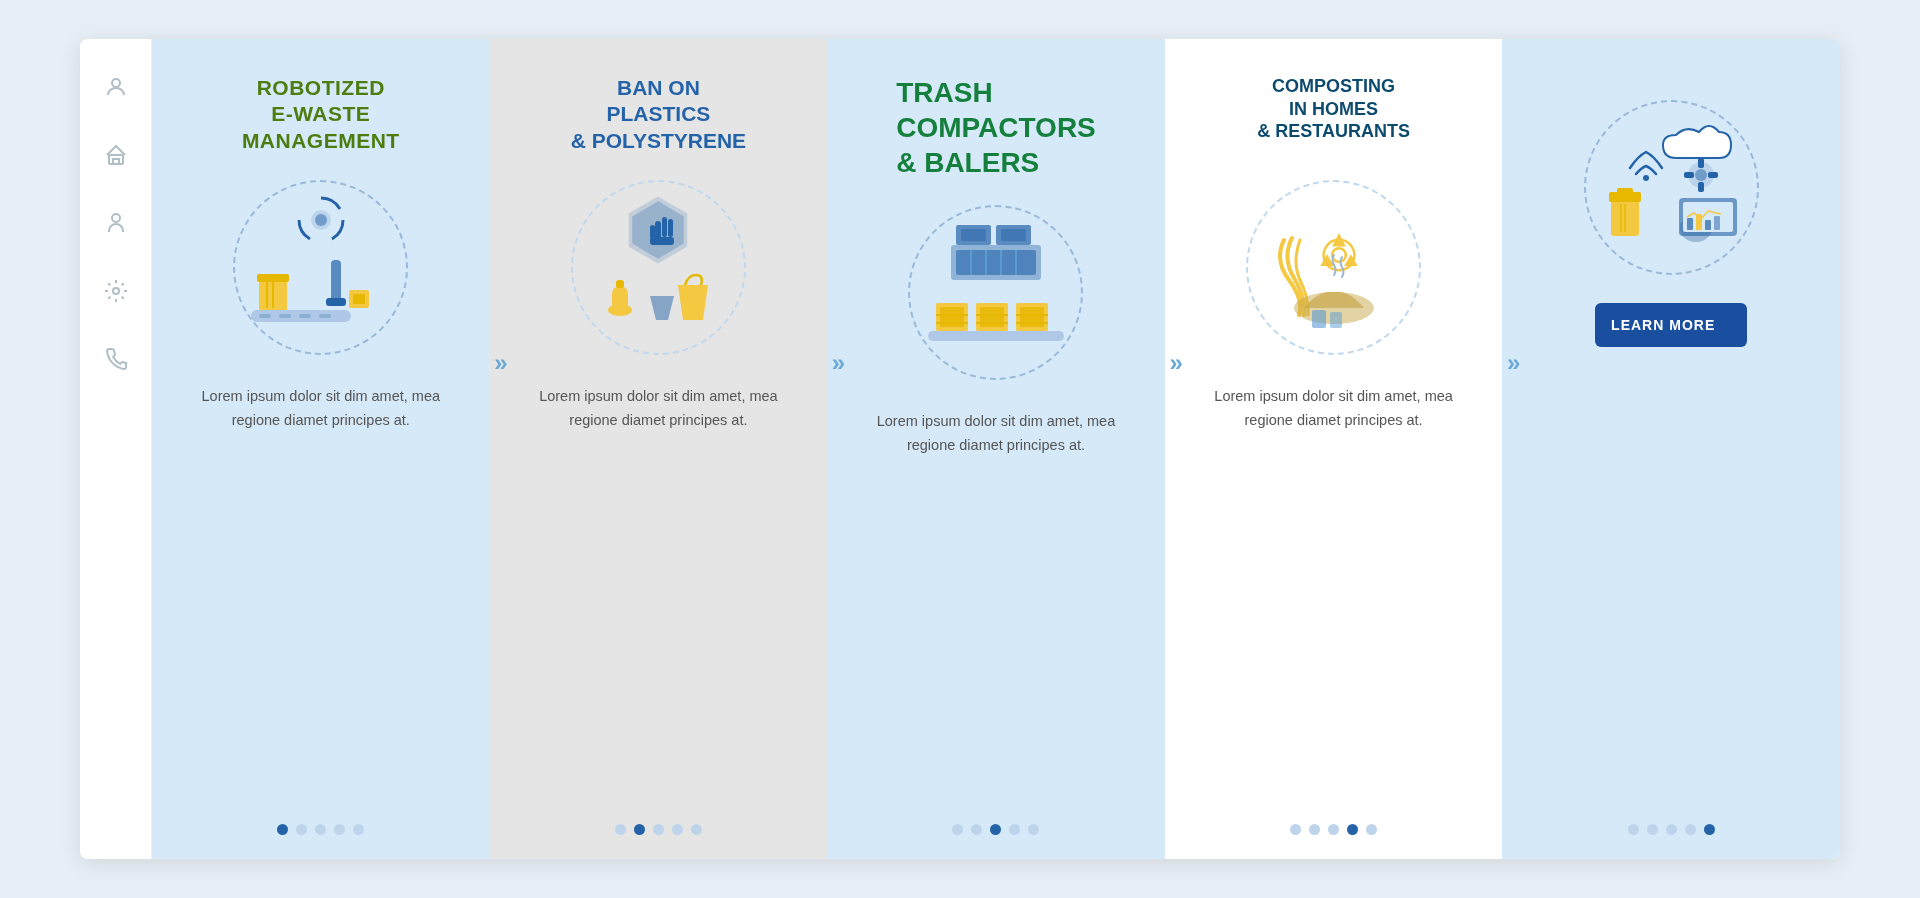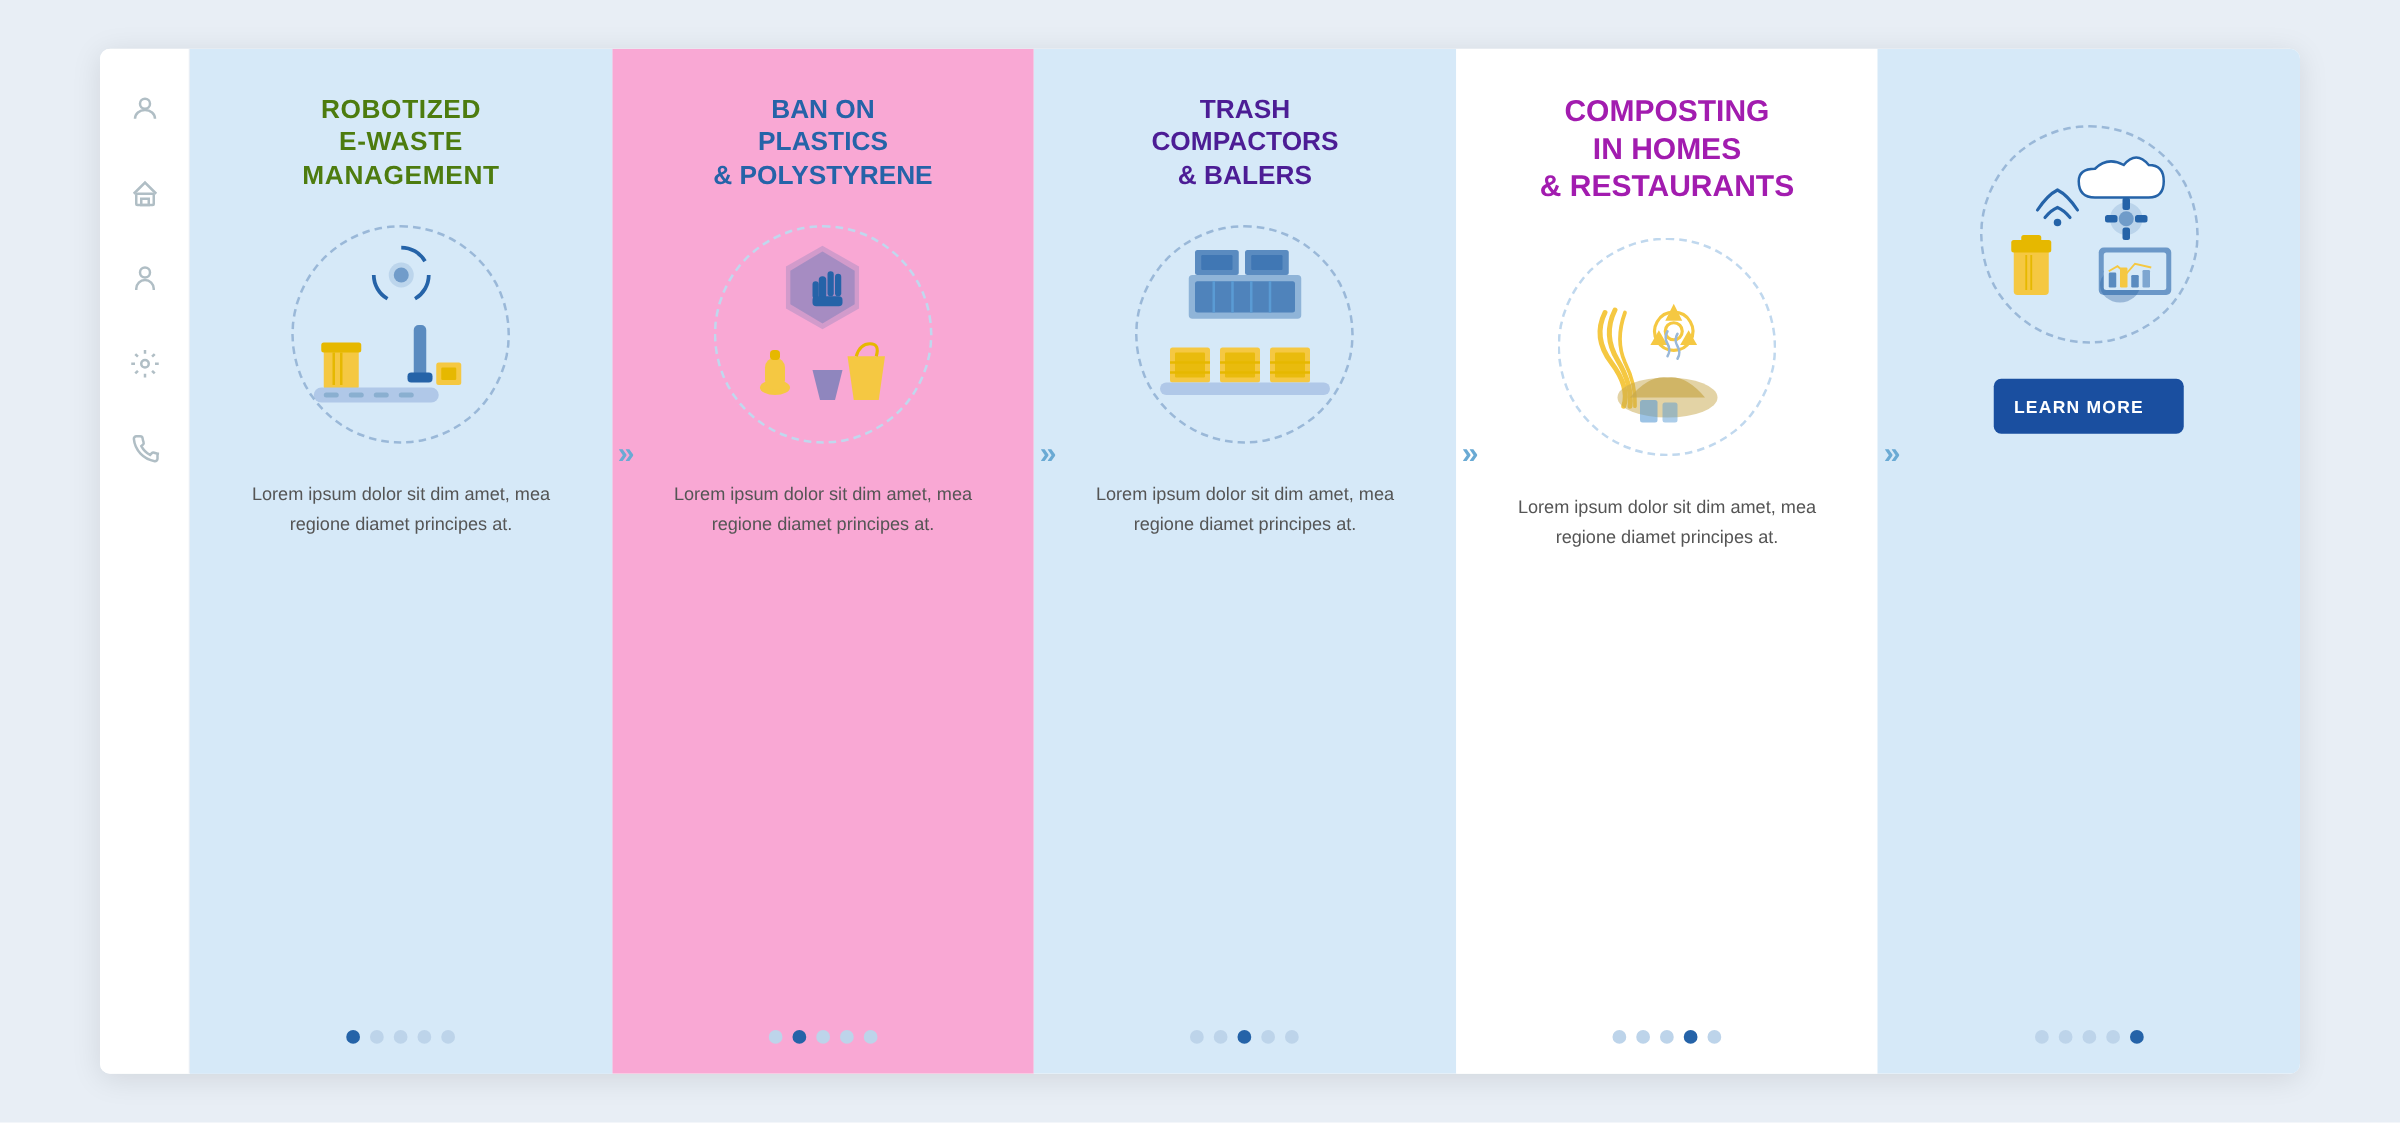--- a/index.html
+++ b/index.html
@@ -200,7 +200,7 @@
     </div>
 
     <div class="full-card white" style="position:relative;">
-      <div style="width:100%;background:#f9a8d4;display:flex;flex-direction:column;align-items:center;padding:36px 28px 0 28px;flex:1;">
+      <div style="width:100%;background:#e5e5e5;display:flex;flex-direction:column;align-items:center;padding:36px 28px 0 28px;flex:1;">
         <div style="color:#2563a8;text-align:center;font-size:21px;font-weight:900;text-transform:uppercase;line-height:1.25;min-height:80px;">
           BAN ON<br>PLASTICS<br>&amp; POLYSTYRENE
         </div>

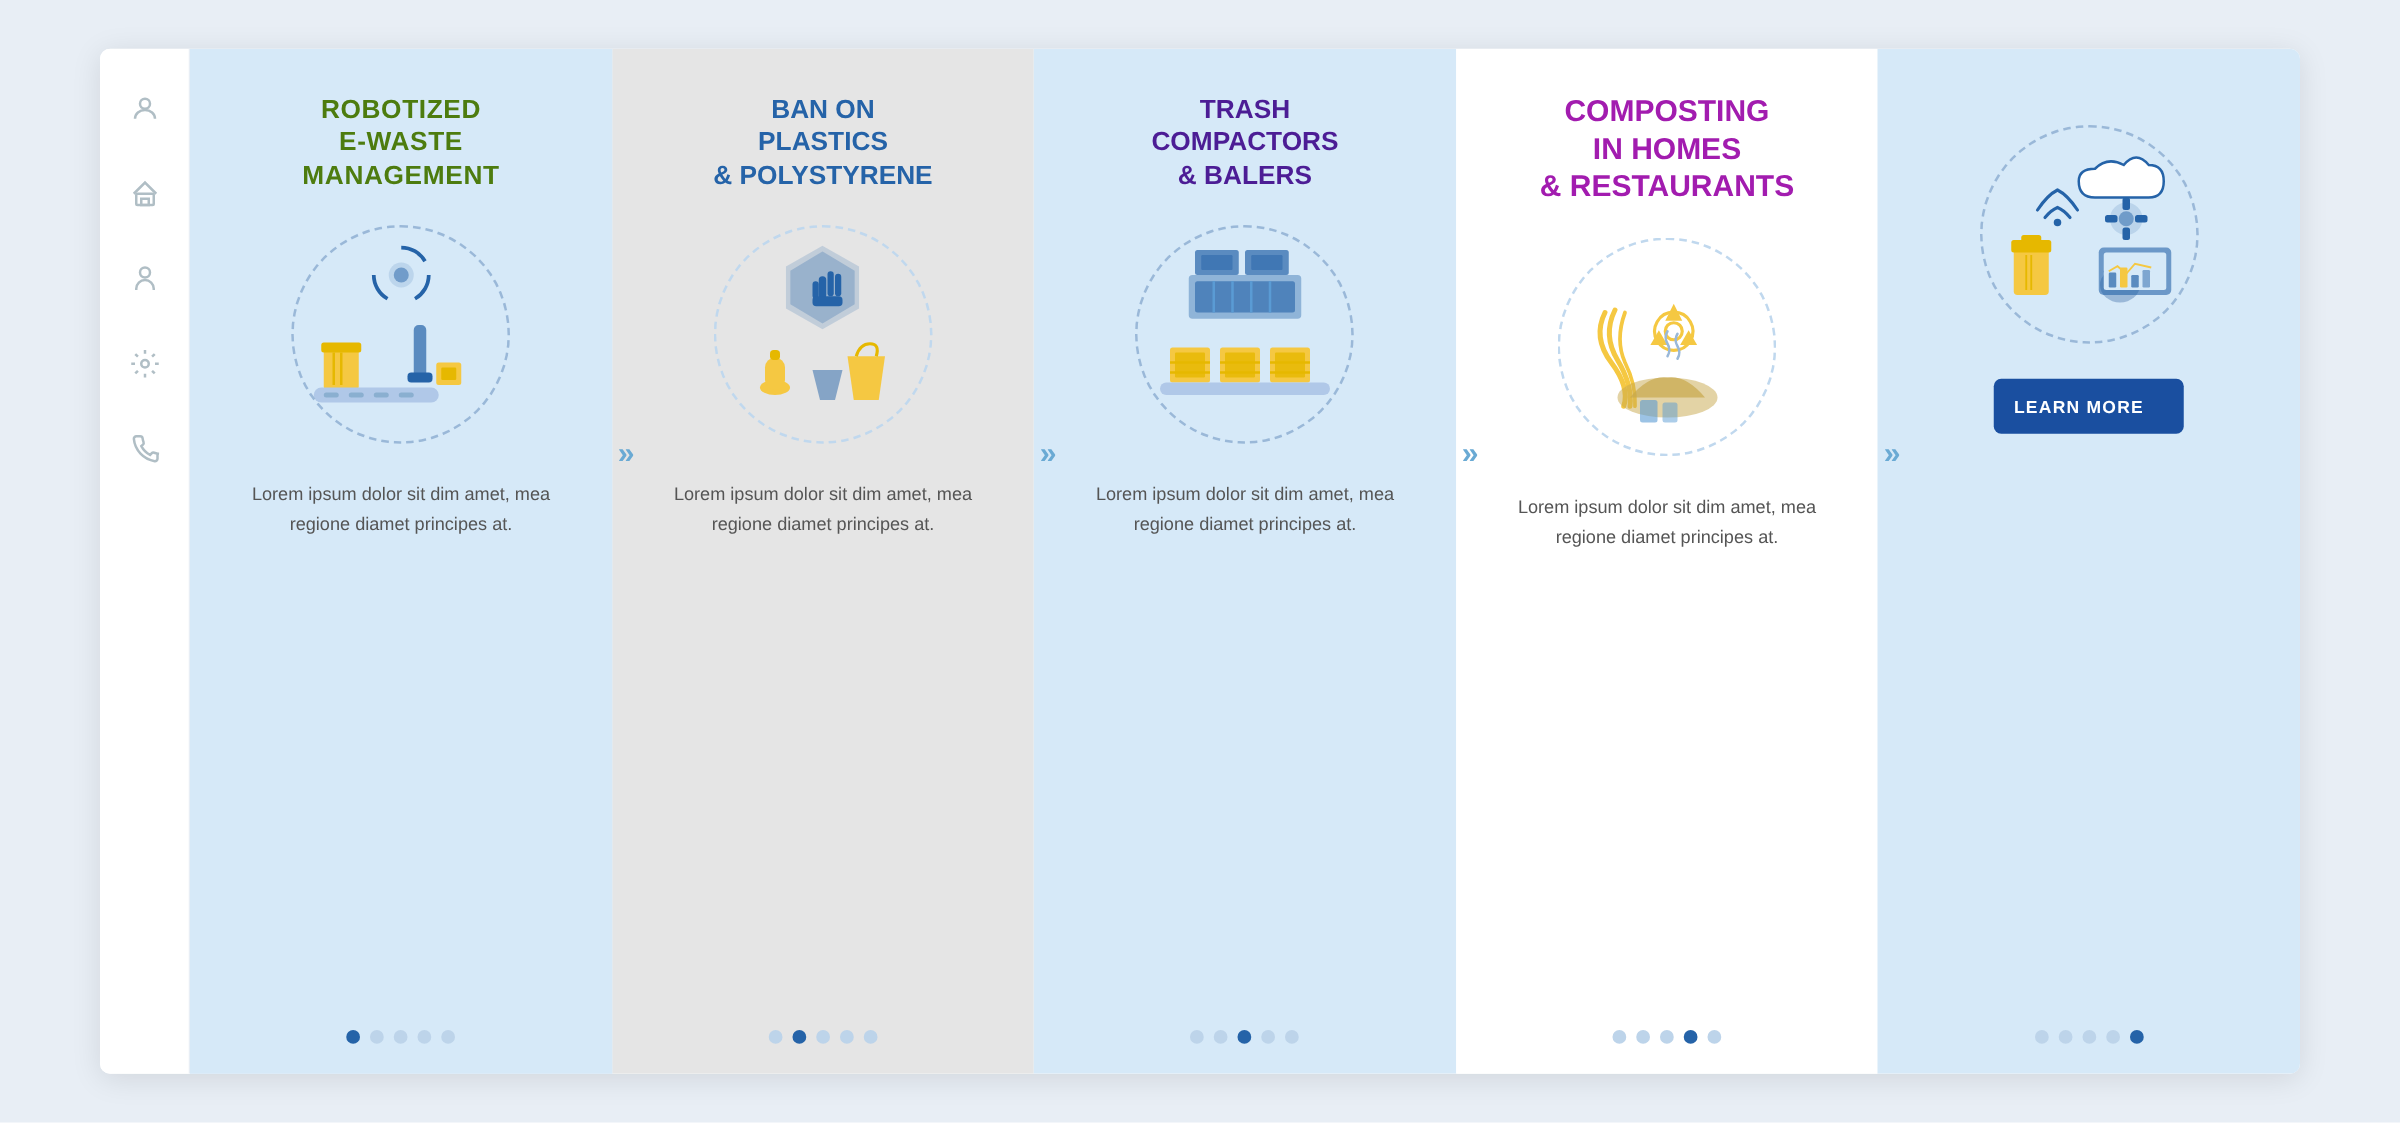--- a/index.html
+++ b/index.html
@@ -245,7 +245,7 @@
 
     <div class="full-card blue" style="position:relative;">
       <div style="width:100%;background:#d6e9f8;display:flex;flex-direction:column;align-items:center;padding:36px 28px 0 28px;flex:1;">
-        <div style="color:#4c1d95;text-align:center;font-size:21px;font-weight:900;text-transform:uppercase;line-height:1.25;min-height:80px;">
+        <div style="color:#15803d;font-size:28px;font-weight:900;text-transform:uppercase;line-height:1.25;min-height:80px;">
           TRASH<br>COMPACTORS<br>&amp; BALERS
         </div>
         <div style="position:relative;width:200px;height:200px;display:flex;align-items:center;justify-content:center;margin-top:12px;">

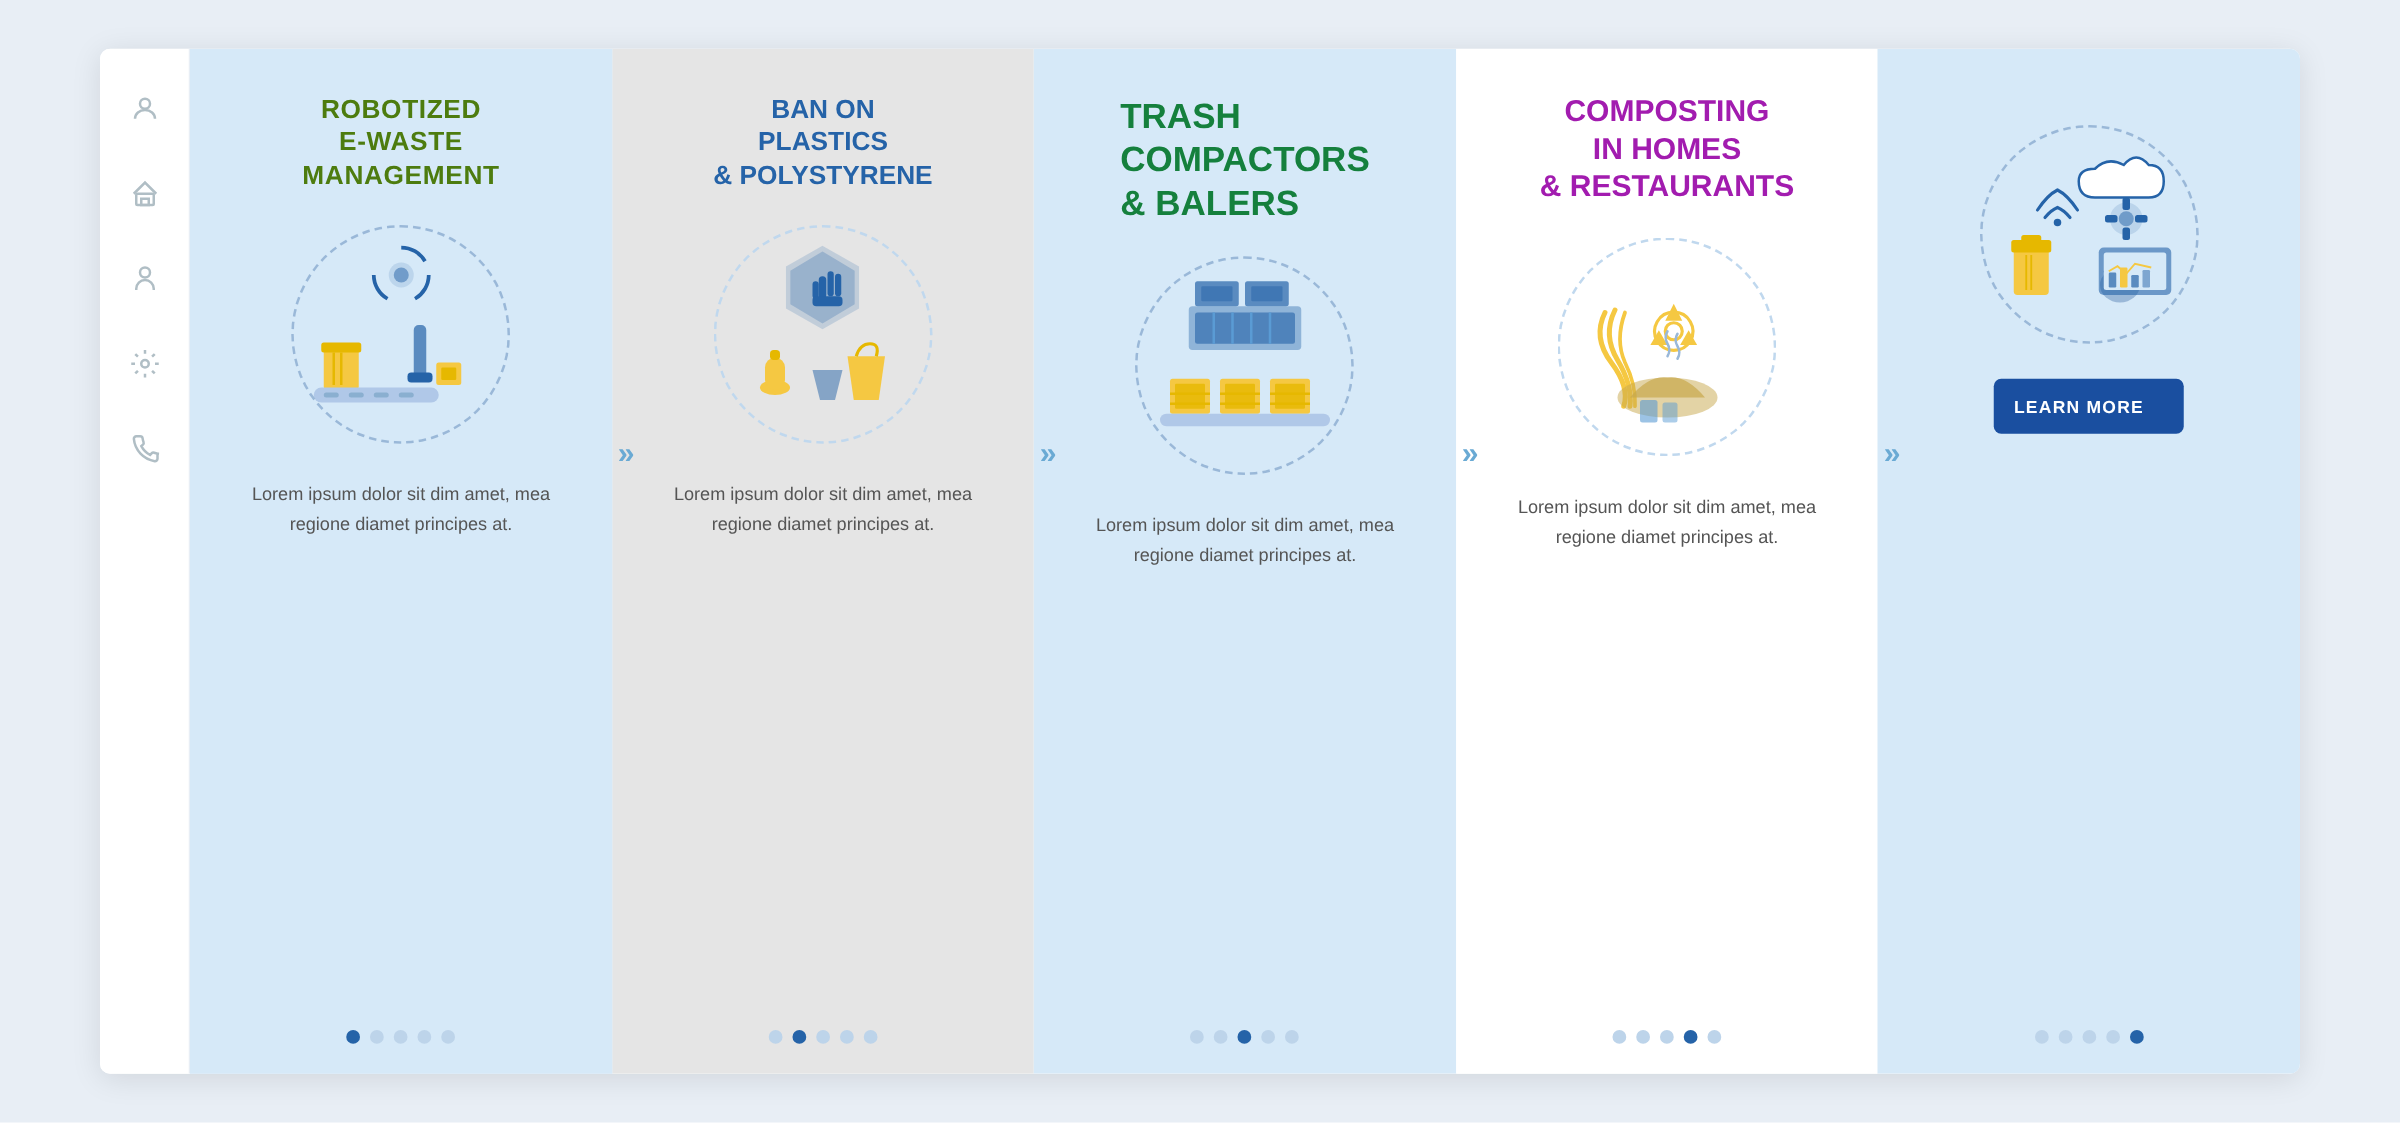--- a/index.html
+++ b/index.html
@@ -297,7 +297,7 @@
 
     <div class="full-card white" style="position:relative;">
       <div style="width:100%;background:#fff;display:flex;flex-direction:column;align-items:center;padding:36px 28px 0 28px;flex:1;">
-        <div style="color:#a21caf;text-align:center;font-size:24px;font-weight:900;text-transform:uppercase;line-height:1.25;min-height:80px;">
+        <div style="color:#0c4a6e;text-align:center;font-size:18px;font-weight:900;text-transform:uppercase;line-height:1.25;min-height:80px;">
           COMPOSTING<br>IN HOMES<br>&amp; RESTAURANTS
         </div>
         <div style="position:relative;width:200px;height:200px;display:flex;align-items:center;justify-content:center;margin-top:12px;">

